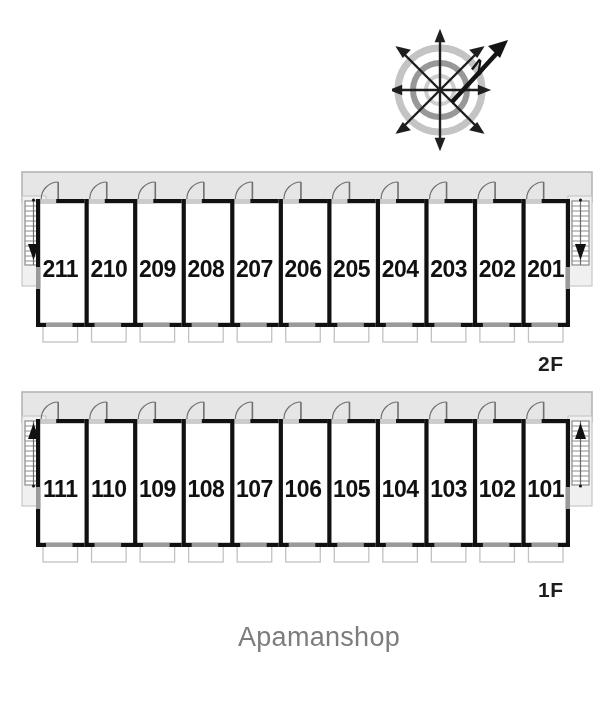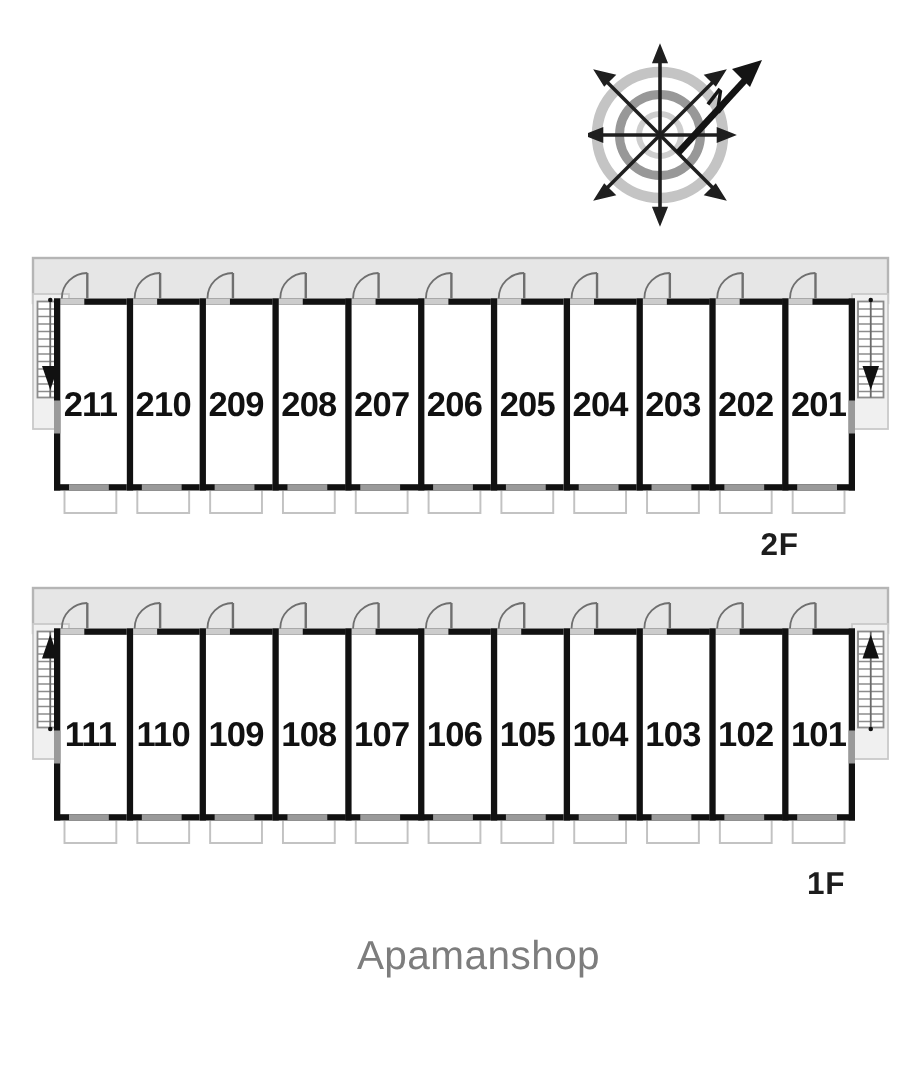--- a/index.html
+++ b/index.html
@@ -30,7 +30,7 @@
     color: #1d1d1d;
     letter-spacing: 0.5px;
   }
-  #label-2f { left: 507px; top: 352px; }
+  #label-2f { left: 538px; top: 352px; }
   #label-1f { left: 538px; top: 578px; }
   .brand {
     position: absolute;

